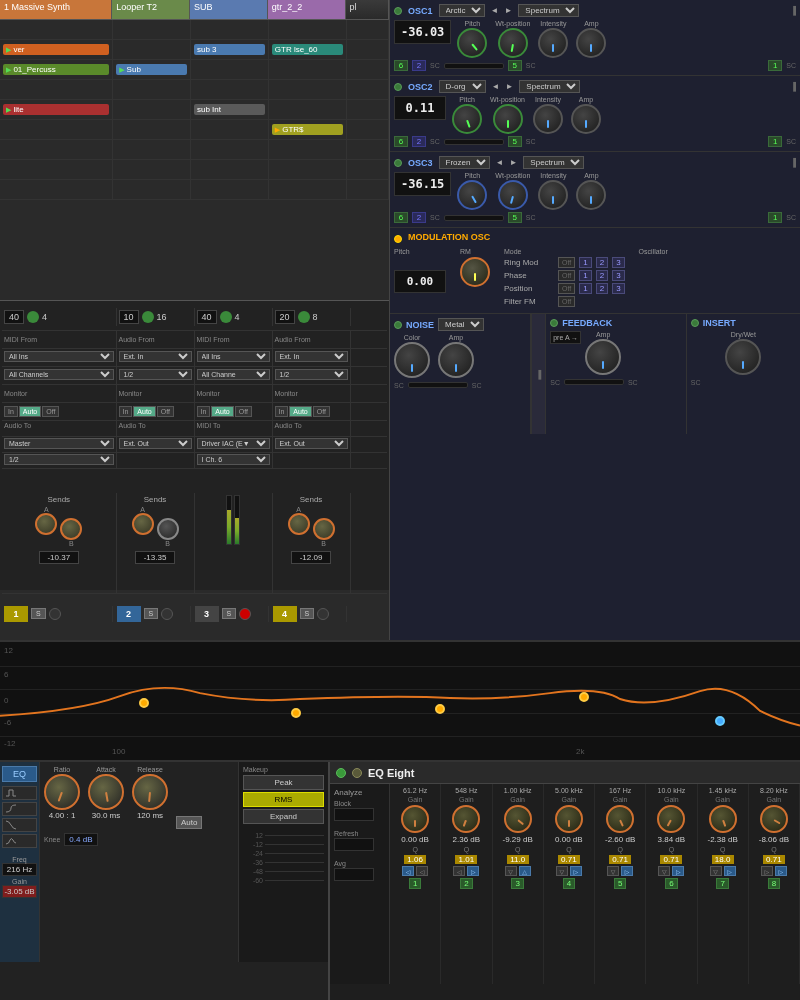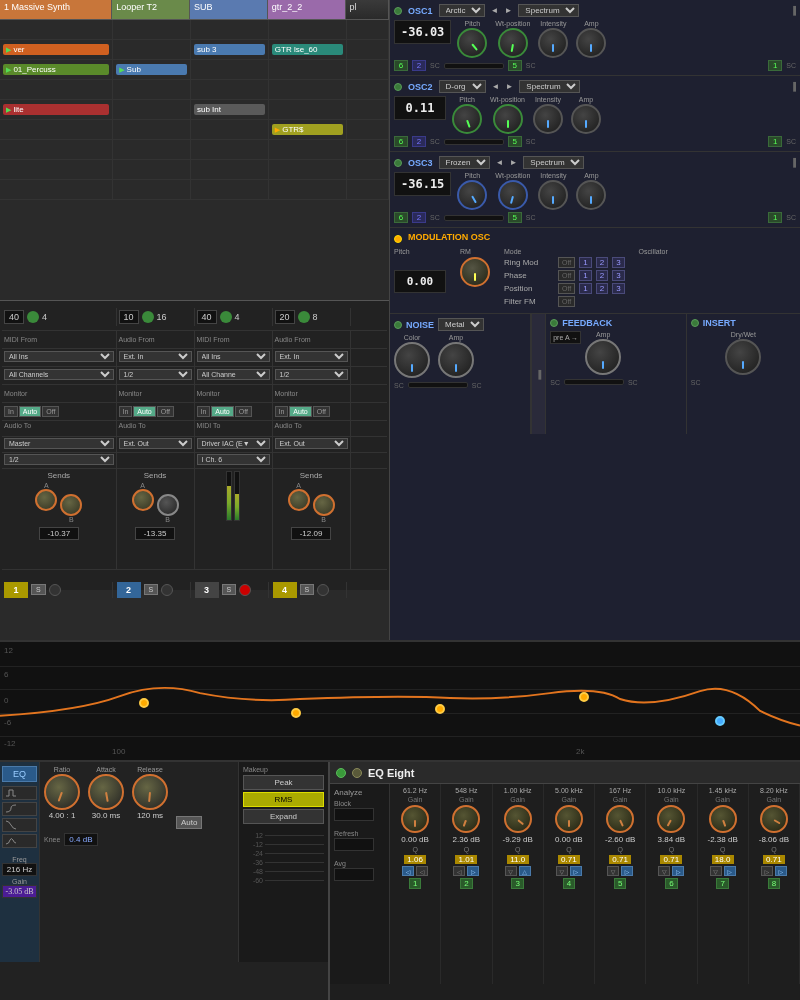--- a/index.html
+++ b/index.html
@@ -415,7 +415,7 @@
           <div style="flex:0.4;"></div>
         </div>
 
-        <div style="display:flex; height:100px;">
+        <div style="display:flex; height:100px;margin-top:24px;">
 
           <div style="flex:1.2; border-right:1px solid #333; display:flex; flex-direction:column; align-items:center; padding:2px;">
             <span style="font-size:8px;color:#aaa;margin-bottom:2px;">Sends</span>

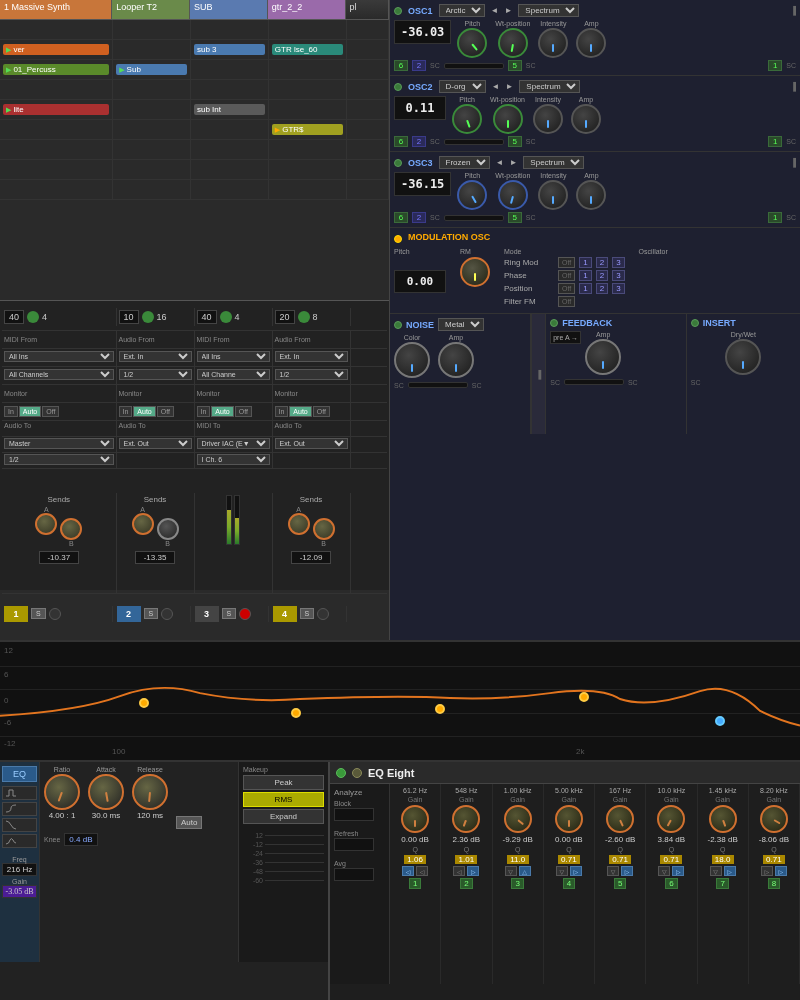--- a/index.html
+++ b/index.html
@@ -852,7 +852,7 @@
           <div style="margin-top:8px; font-size:7px; color:#999; text-align:center;">Freq</div>
           <div style="font-size:8px; color:#ccc; text-align:center; background:#111; border:1px solid #333; padding:1px;">216 Hz</div>
           <div style="font-size:7px; color:#999; text-align:center; margin-top:2px;">Gain</div>
-          <div style="font-size:8px; color:#ccc; text-align:center; background:#4c1d95; border:1px solid #333; padding:1px;font-family:Liberation Serif, serif;">-3.05 dB</div>
+          <div style="font-size:8px; color:#ccc; text-align:center; background:#7f1d1d; border:1px solid #333; padding:1px;">-3.05 dB</div>
         </div>
 
         <div class="comp-main">

